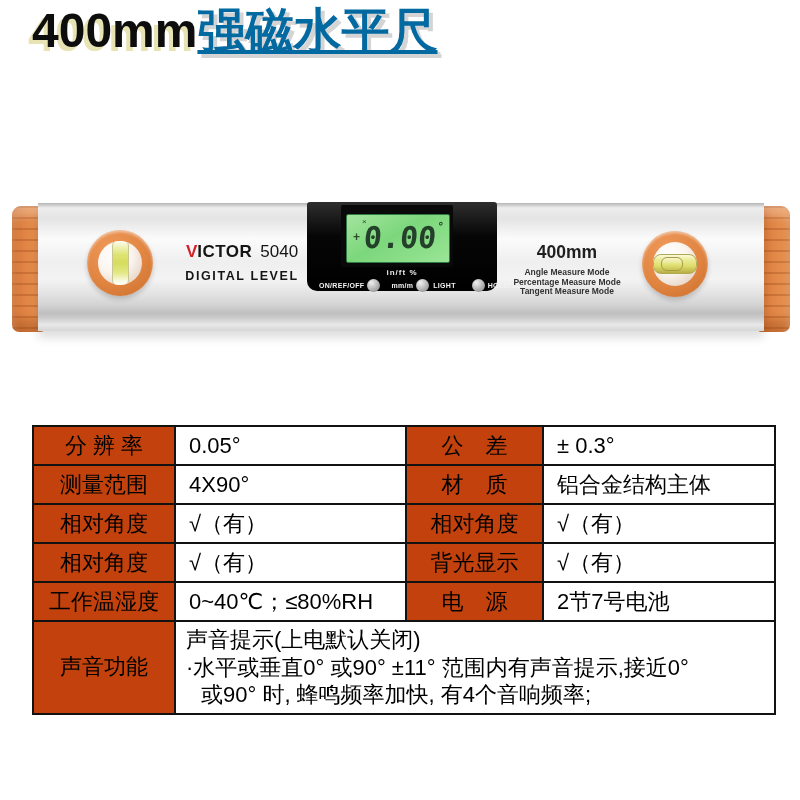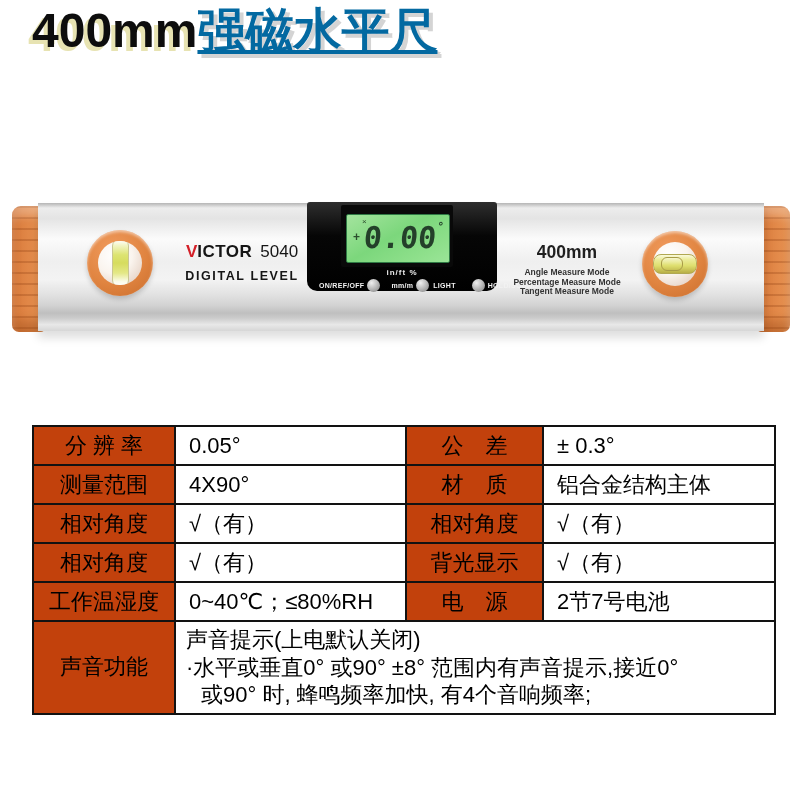--- a/index.html
+++ b/index.html
@@ -193,7 +193,7 @@
         <td class="h">声音功能</td>
         <td class="v sound" colspan="3">
           <div>声音提示(上电默认关闭)</div>
-          <div>·水平或垂直0° 或90° ±8° 范围内有声音提示,接近0°</div>
+          <div>·水平或垂直0° 或90° ±11° 范围内有声音提示,接近0°</div>
           <div class="ln3">或90° 时, 蜂鸣频率加快, 有4个音响频率;</div>
         </td>
       </tr>

